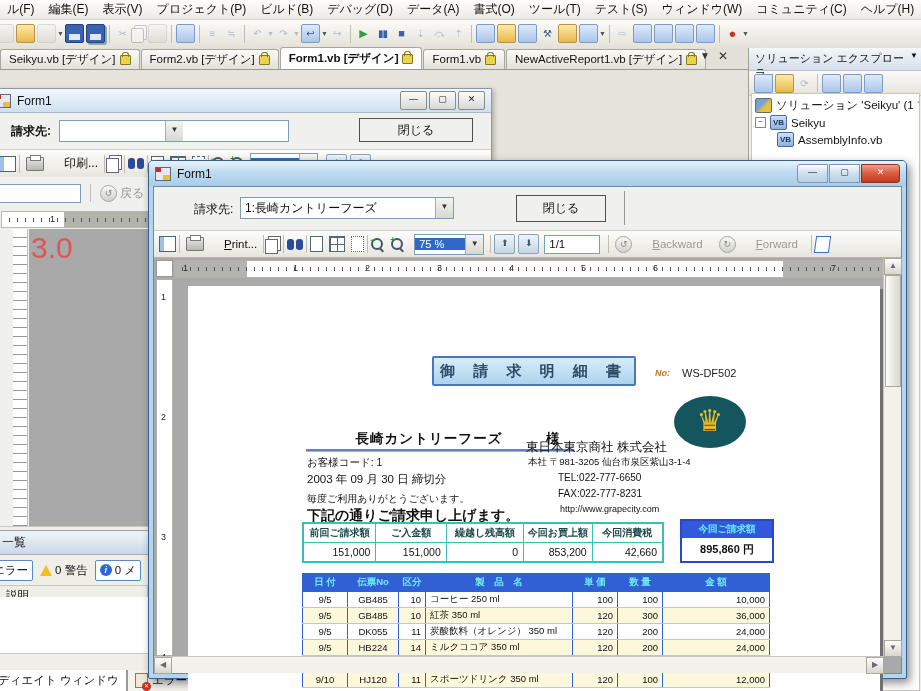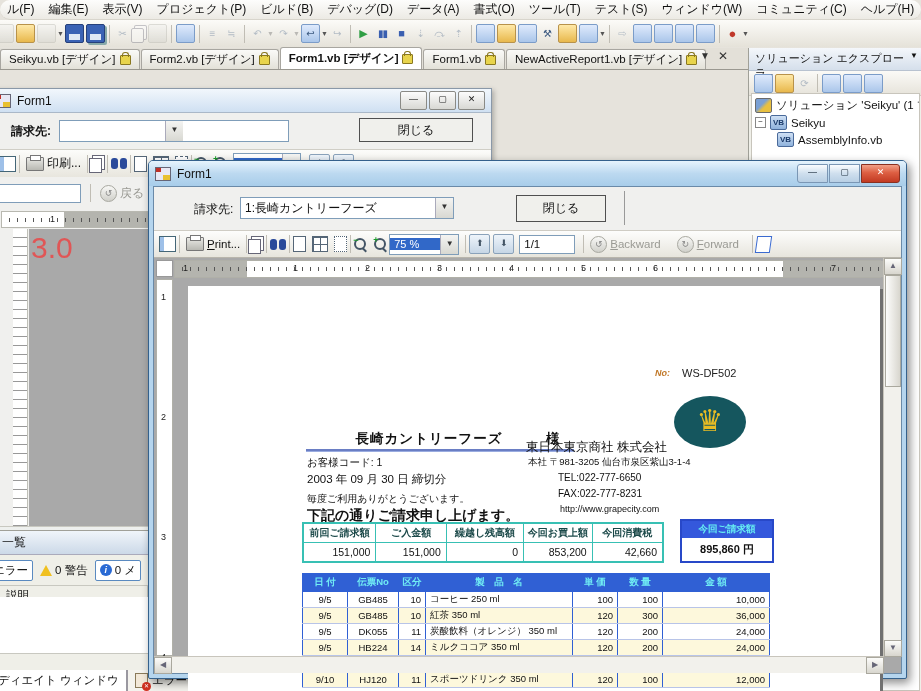--- a/index.html
+++ b/index.html
@@ -8,7 +8,7 @@
   .abs{position:absolute;}
 
   
-  #menubar{left:0;top:0;width:921px;height:19px;background:linear-gradient(#fdfdfc,#eceae4);border-bottom:1px solid #d8d5cc;display:flex;align-items:center;border-radius:10px;}
+  #menubar{left:0;top:0;width:921px;height:19px;background:linear-gradient(#fdfdfc,#eceae4);border-bottom:1px solid #d8d5cc;display:flex;align-items:center;}
   .menu-item{padding:2px 7px;white-space:nowrap;font-size:12px;}
   #toolbar{left:0;top:20px;width:921px;height:27px;background:linear-gradient(#fcfbf8,#e5e2d9);display:flex;align-items:center;padding-left:4px;box-sizing:border-box;}
   .tbi{width:17px;height:17px;margin:0 1px;border-radius:2px;position:relative;display:inline-block;}

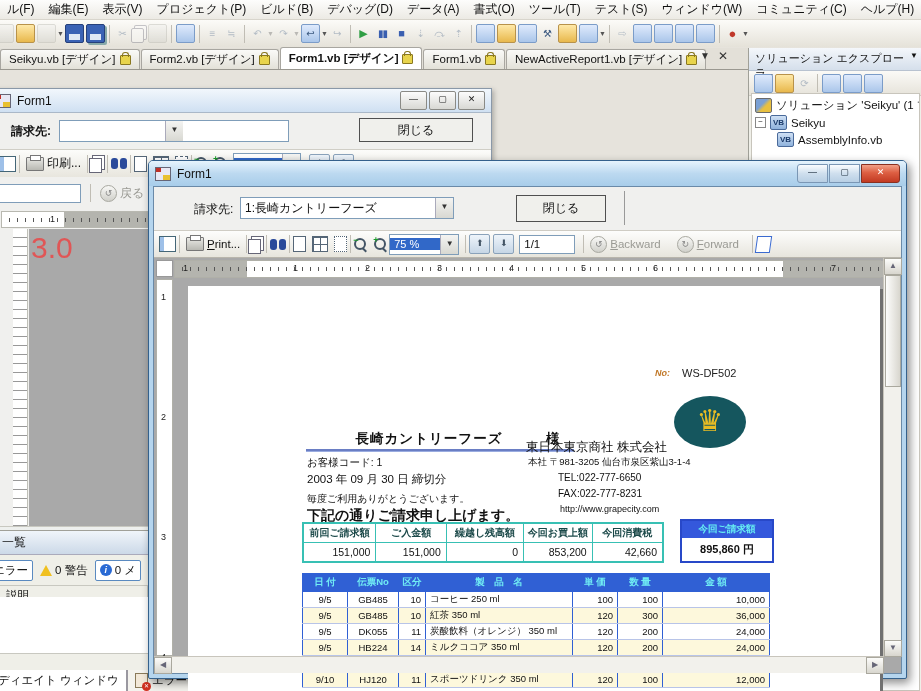--- a/index.html
+++ b/index.html
@@ -96,7 +96,7 @@
 
   #aw-row1{position:absolute;left:0;top:0;width:100%;height:43px;}
   #aw-toolbar{position:absolute;left:0;top:43px;width:100%;height:28px;background:linear-gradient(#fdfdfc,#e7e5dd);border-top:1px solid #cfccc4;border-bottom:1px solid #b8b5ac;display:flex;align-items:center;padding-left:5px;box-sizing:border-box;font-size:11.5px;}
-  .vtb-btn{display:flex;align-items:center;gap:3px;padding:1px 3px;border-radius:2px;white-space:nowrap;}
+  .vtb-btn{display:flex;align-items:center;gap:20px;padding:1px 3px;border-radius:2px;white-space:nowrap;}
   .vtb-btn.disabled{color:#9a9a94;}
   .underfirst::first-letter{text-decoration:underline;}
   .printer-ico{width:16px;height:12px;background:linear-gradient(#e8e8e4,#b8b8b2);border:1px solid #777;position:relative;border-radius:1px;}

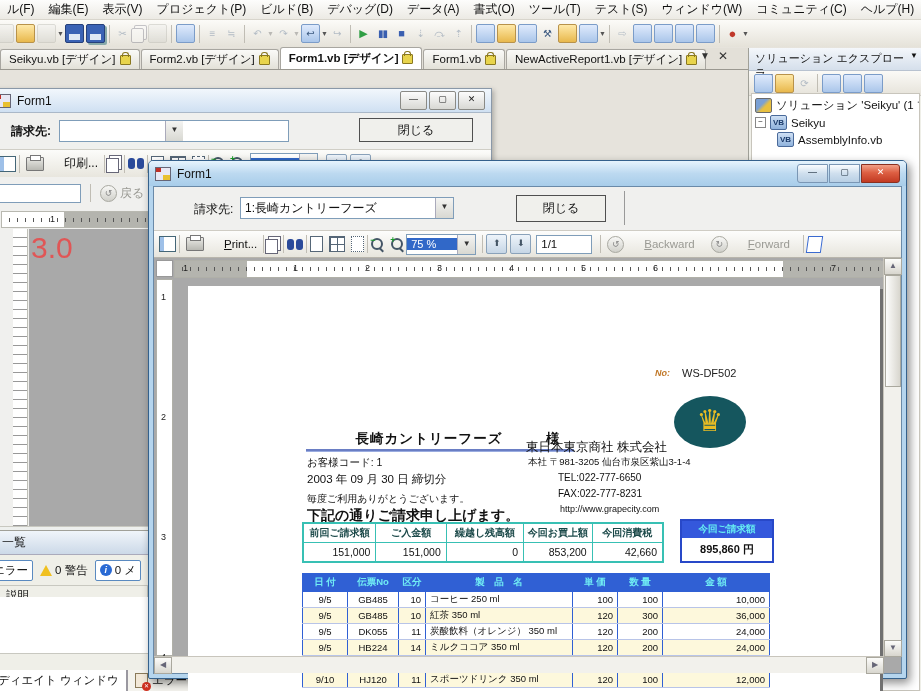--- a/index.html
+++ b/index.html
@@ -439,7 +439,7 @@
         <span class="mag" style="margin-left:7px">
             <span class="pm">+</span>
           </span>
-        <div class="combo" style="width:68px;height:19px;margin-left:2px;">
+        <div class="combo" style="width:68px;height:19px;margin-left:10px;">
           <span class="val" style="background:#3168c8;color:#fff;font-size:11px;">75 %</span>
           <span class="dd">▼</span>
         </div>

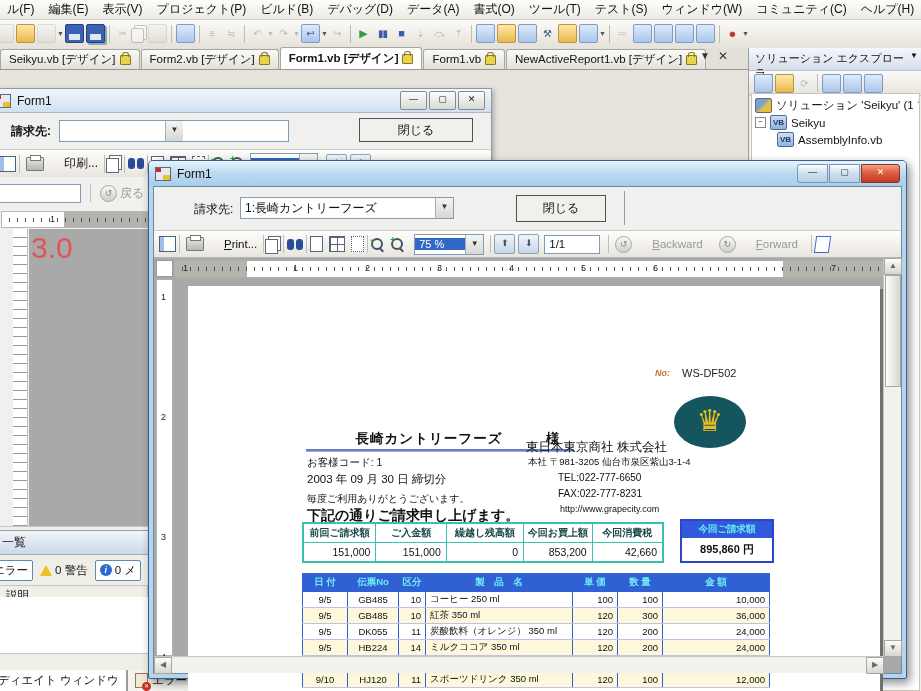--- a/index.html
+++ b/index.html
@@ -483,6 +483,7 @@
         </div>
 
         <div id="page">
+          <div class="abs" id="inv-titlebox">御 請 求 明 細 書</div>
           <span class="abs" id="inv-no-label">No:</span>
           <span class="abs" id="inv-no-value">WS-DF502</span>
           <div class="abs" id="inv-crown"><span class="crown-glyph">♛</span></div>

